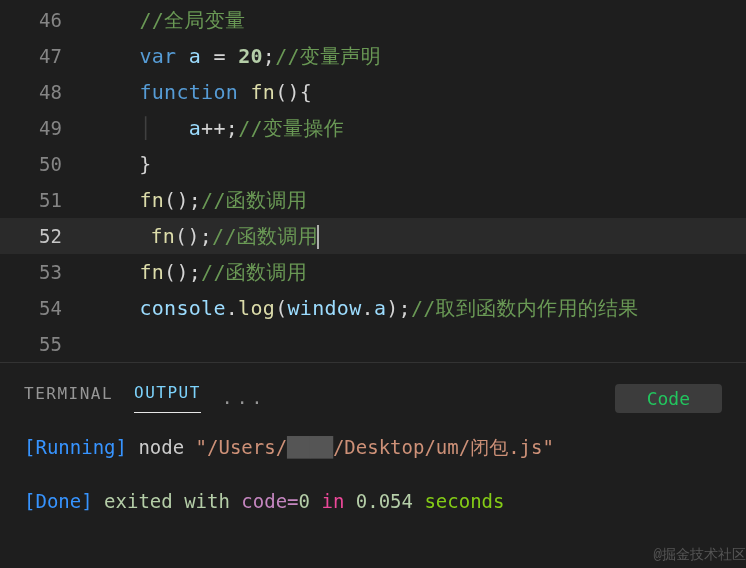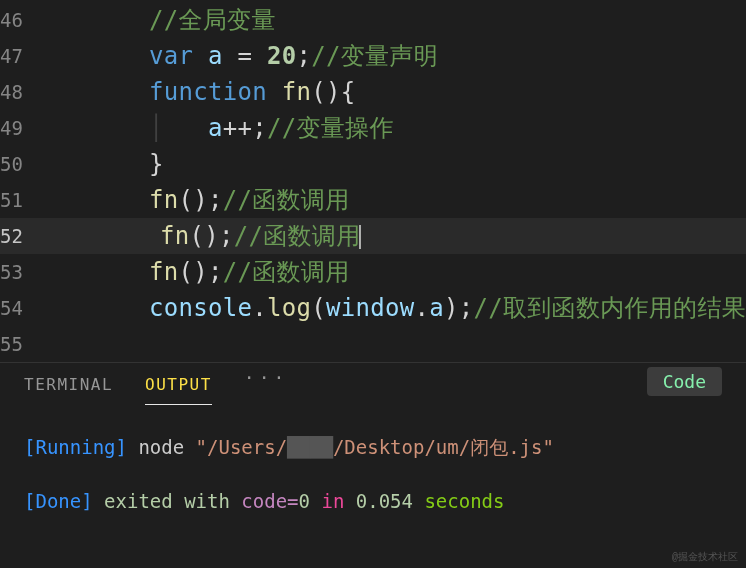--- a/index.html
+++ b/index.html
@@ -24,7 +24,7 @@
     }
     .line-number {
       width: 90px;
-      text-align: left;
+      text-align: right;
       color: #858585;
       padding-right: 28px;
       font-size: 19px;

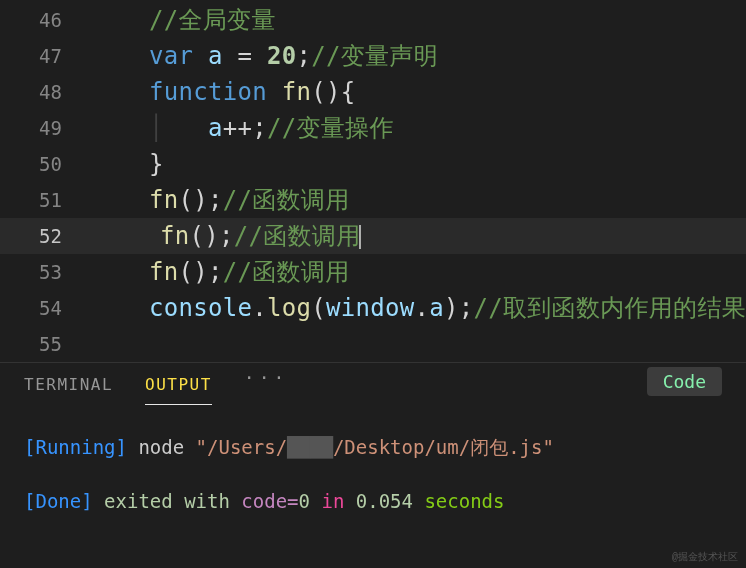--- a/index.html
+++ b/index.html
@@ -33,7 +33,7 @@
     .line-content {
       flex: 1;
       white-space: pre;
-      font-size: 24px;
+      font-size: 20px;
       letter-spacing: 0.3px;
     }
     .line.active {

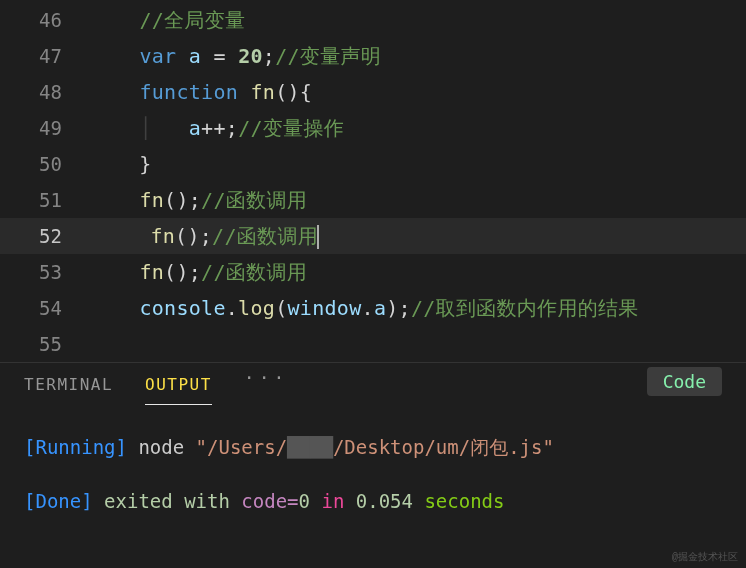--- a/index.html
+++ b/index.html
@@ -66,9 +66,9 @@
     }
     .tabs {
       display: flex;
-      align-items: flex-start;
+      align-items: flex-end;
       padding: 12px 24px 0 24px;
-      gap: 32px;
+      gap: 21px;
       height: 50px;
       position: relative;
     }

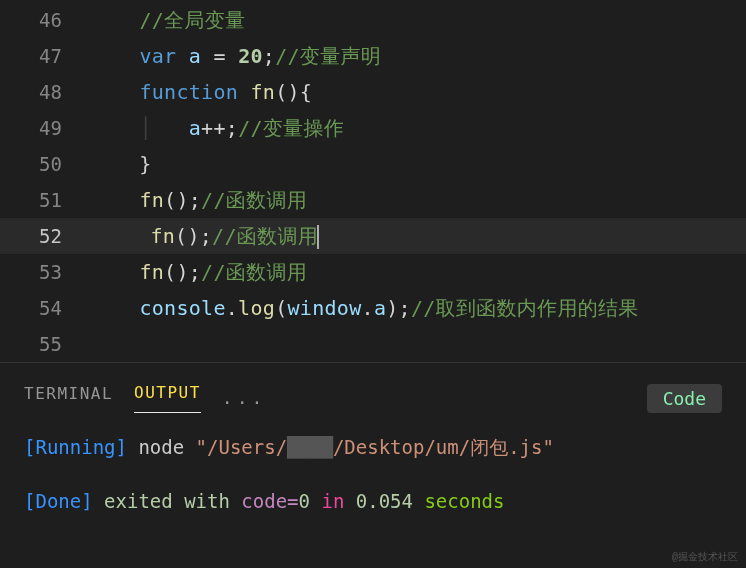--- a/index.html
+++ b/index.html
@@ -80,7 +80,7 @@
       padding-bottom: 10px;
     }
     .tab.active {
-      color: #fde047;
+      color: #7dd3fc;
       border-bottom: 1px solid #e7e7e7;
     }
     .tab-more {

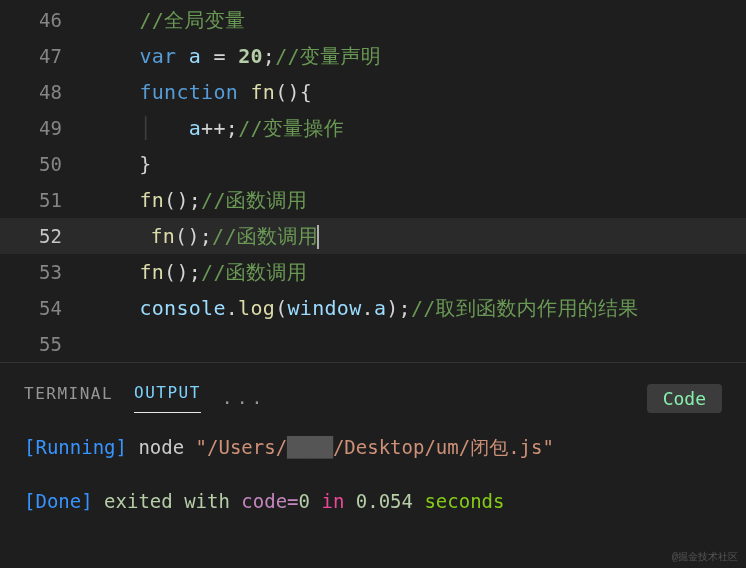--- a/index.html
+++ b/index.html
@@ -93,8 +93,8 @@
     .tab-right {
       margin-left: auto;
       background: #3c3c3c;
-      color: #86efac;
-      padding: 4px 16px;
+      color: #22c55e;
+      padding: 4px 32px;
       border-radius: 4px;
       font-size: 18px;
       letter-spacing: 0;

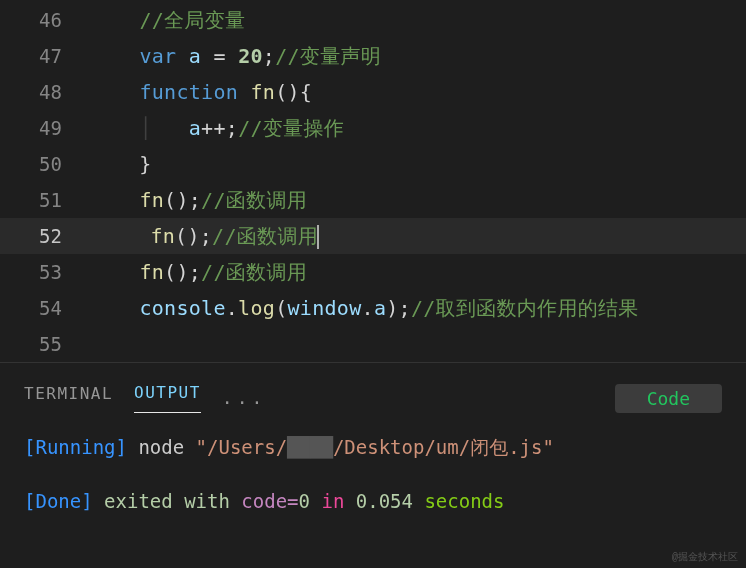--- a/index.html
+++ b/index.html
@@ -124,8 +124,8 @@
     .watermark {
       position: absolute;
       bottom: 4px;
-      right: 8px;
-      font-size: 10px;
+      right: 0;
+      font-size: 14px;
       color: #555;
       font-family: Liberation Mono, monospace;
     }

